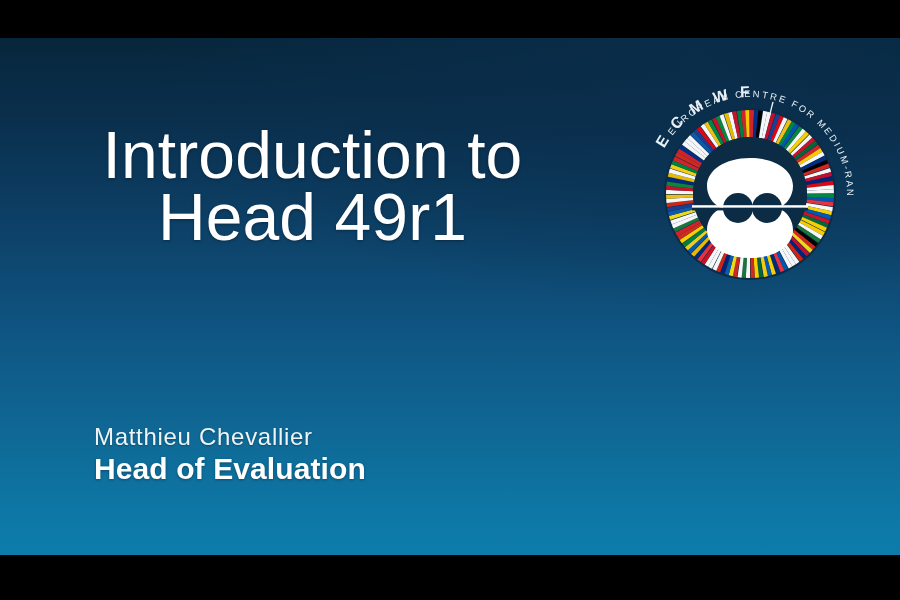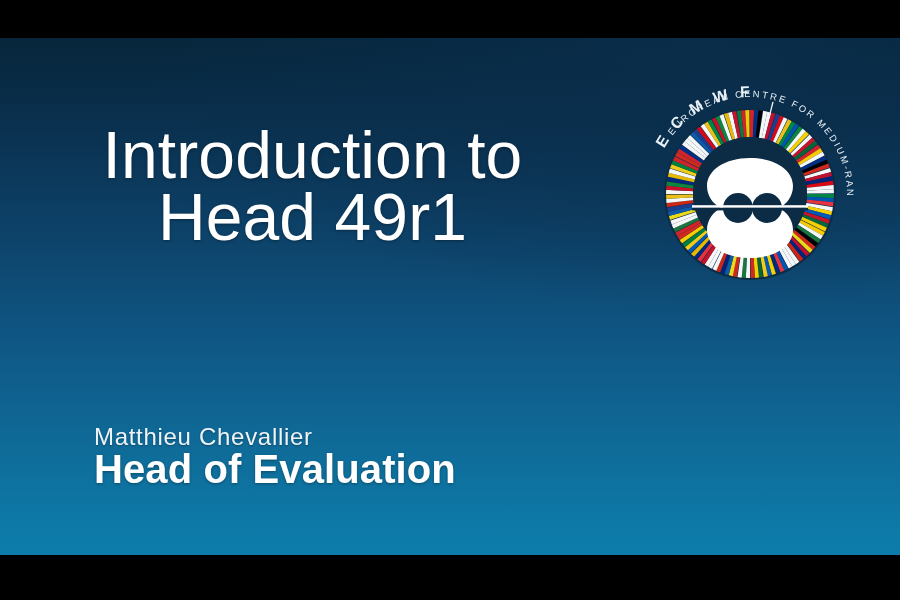--- a/index.html
+++ b/index.html
@@ -91,7 +91,7 @@
   }
   #presenter-role {
     color: #ffffff;
-    font-size: 40px;
+    font-size: 30px;
     line-height: 38px;
     font-weight: 700;
     letter-spacing: 0.1px;

